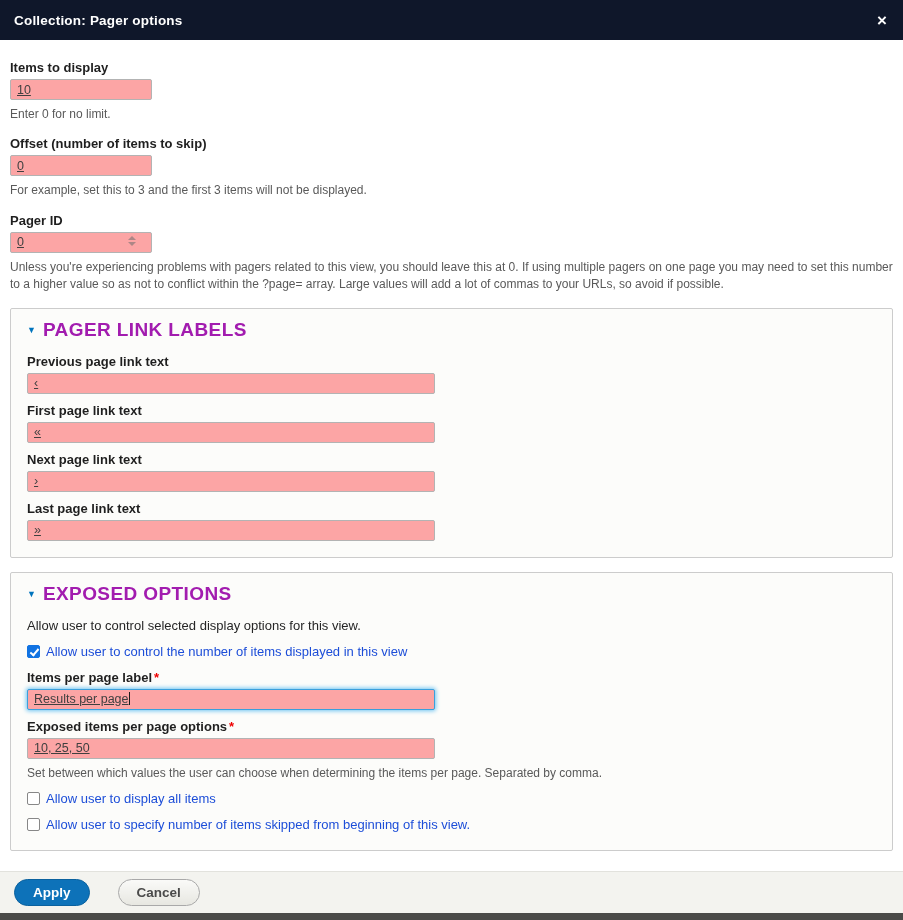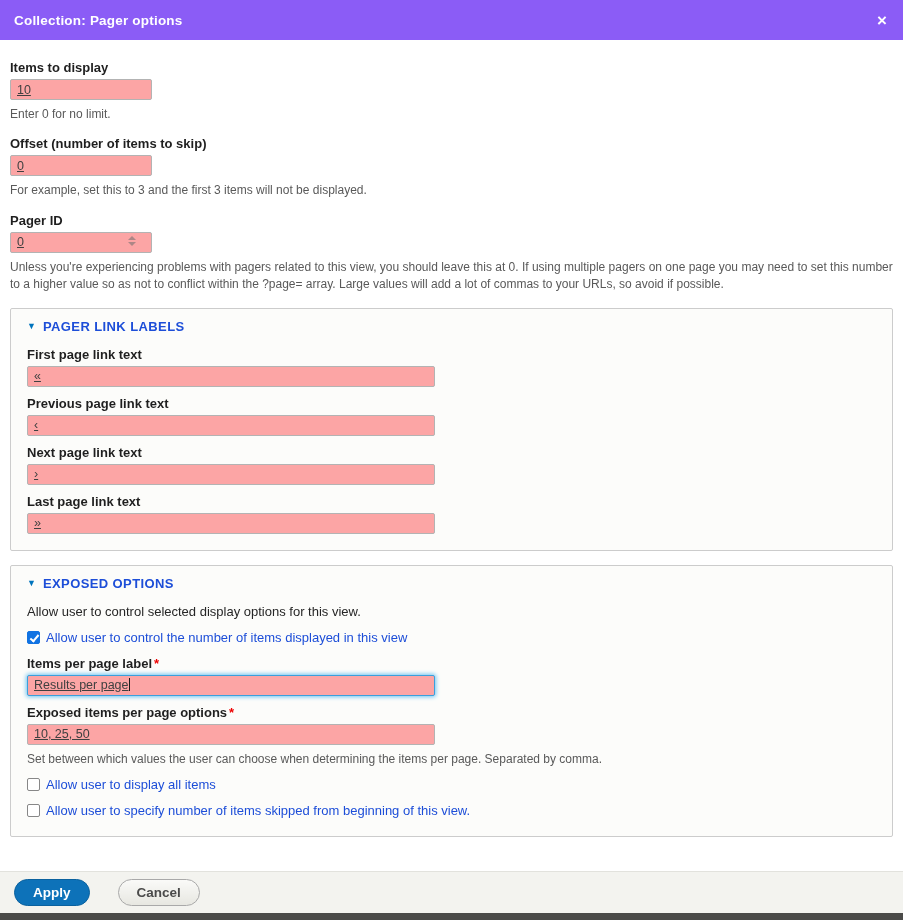--- a/index.html
+++ b/index.html
@@ -13,7 +13,7 @@
   
   .dlg-header {
     height: 40px;
-    background: #8b5cf6;
+    background: #0f172a;
     display: flex;
     align-items: center;
     justify-content: space-between;

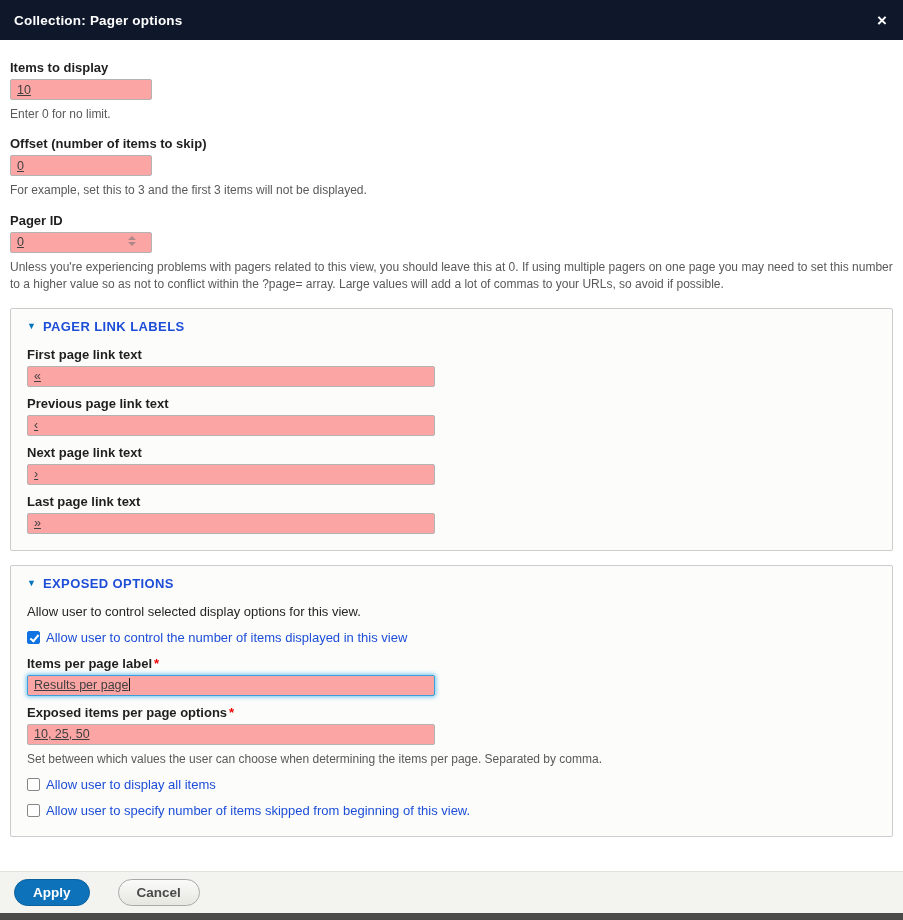--- a/index.html
+++ b/index.html
@@ -87,8 +87,8 @@
   .legend { display: flex; align-items: center; gap: 7px; cursor: pointer; margin-bottom: 13px; }
   .legend .tri { color: #0074bd; font-size: 9px; }
   .legend .legend-text {
-    color: #1d4ed8;
-    font-size: 13px;
+    color: #a21caf;
+    font-size: 19px;
     font-weight: bold;
     letter-spacing: 0.4px;
   }

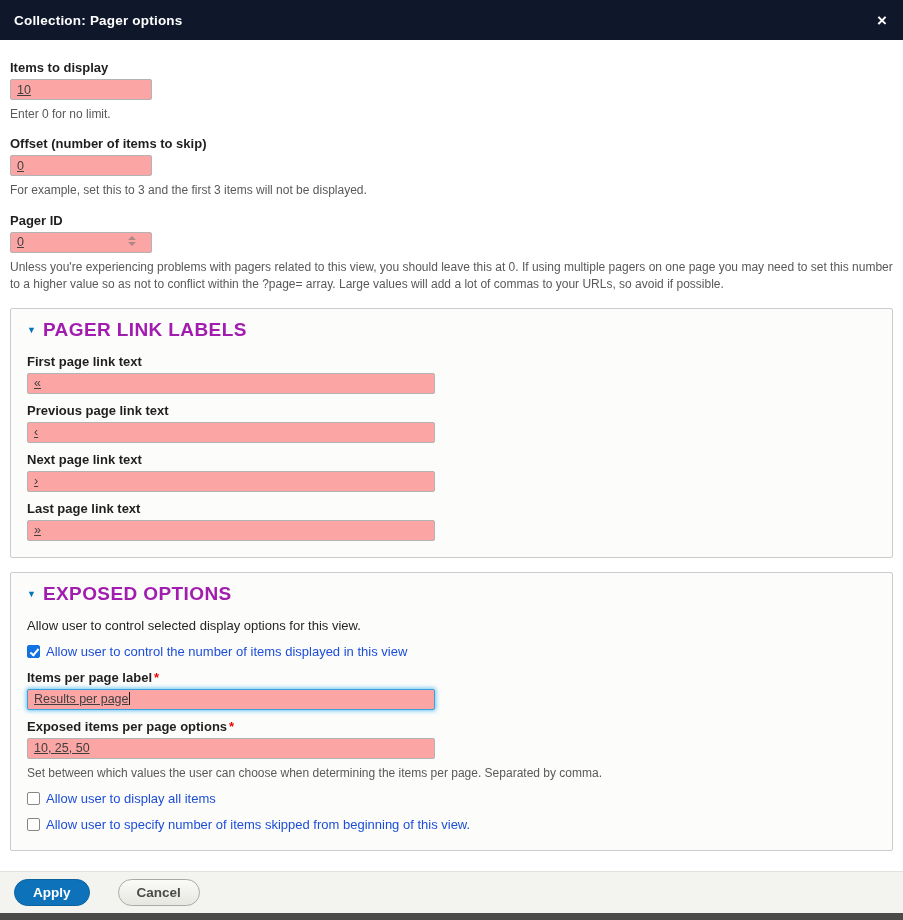--- a/index.html
+++ b/index.html
@@ -178,12 +178,12 @@
     </div>
 
     <div class="form-item">
+      <label>Previous page link text</label>
+      <input class="text-input wide" type="text" value="‹" style="">
+    </div>
+    <div class="form-item">
       <label>First page link text</label>
       <input class="text-input wide" type="text" value="«" style="">
-    </div>
-    <div class="form-item">
-      <label>Previous page link text</label>
-      <input class="text-input wide" type="text" value="‹" style="">
     </div>
     <div class="form-item">
       <label>Next page link text</label>

